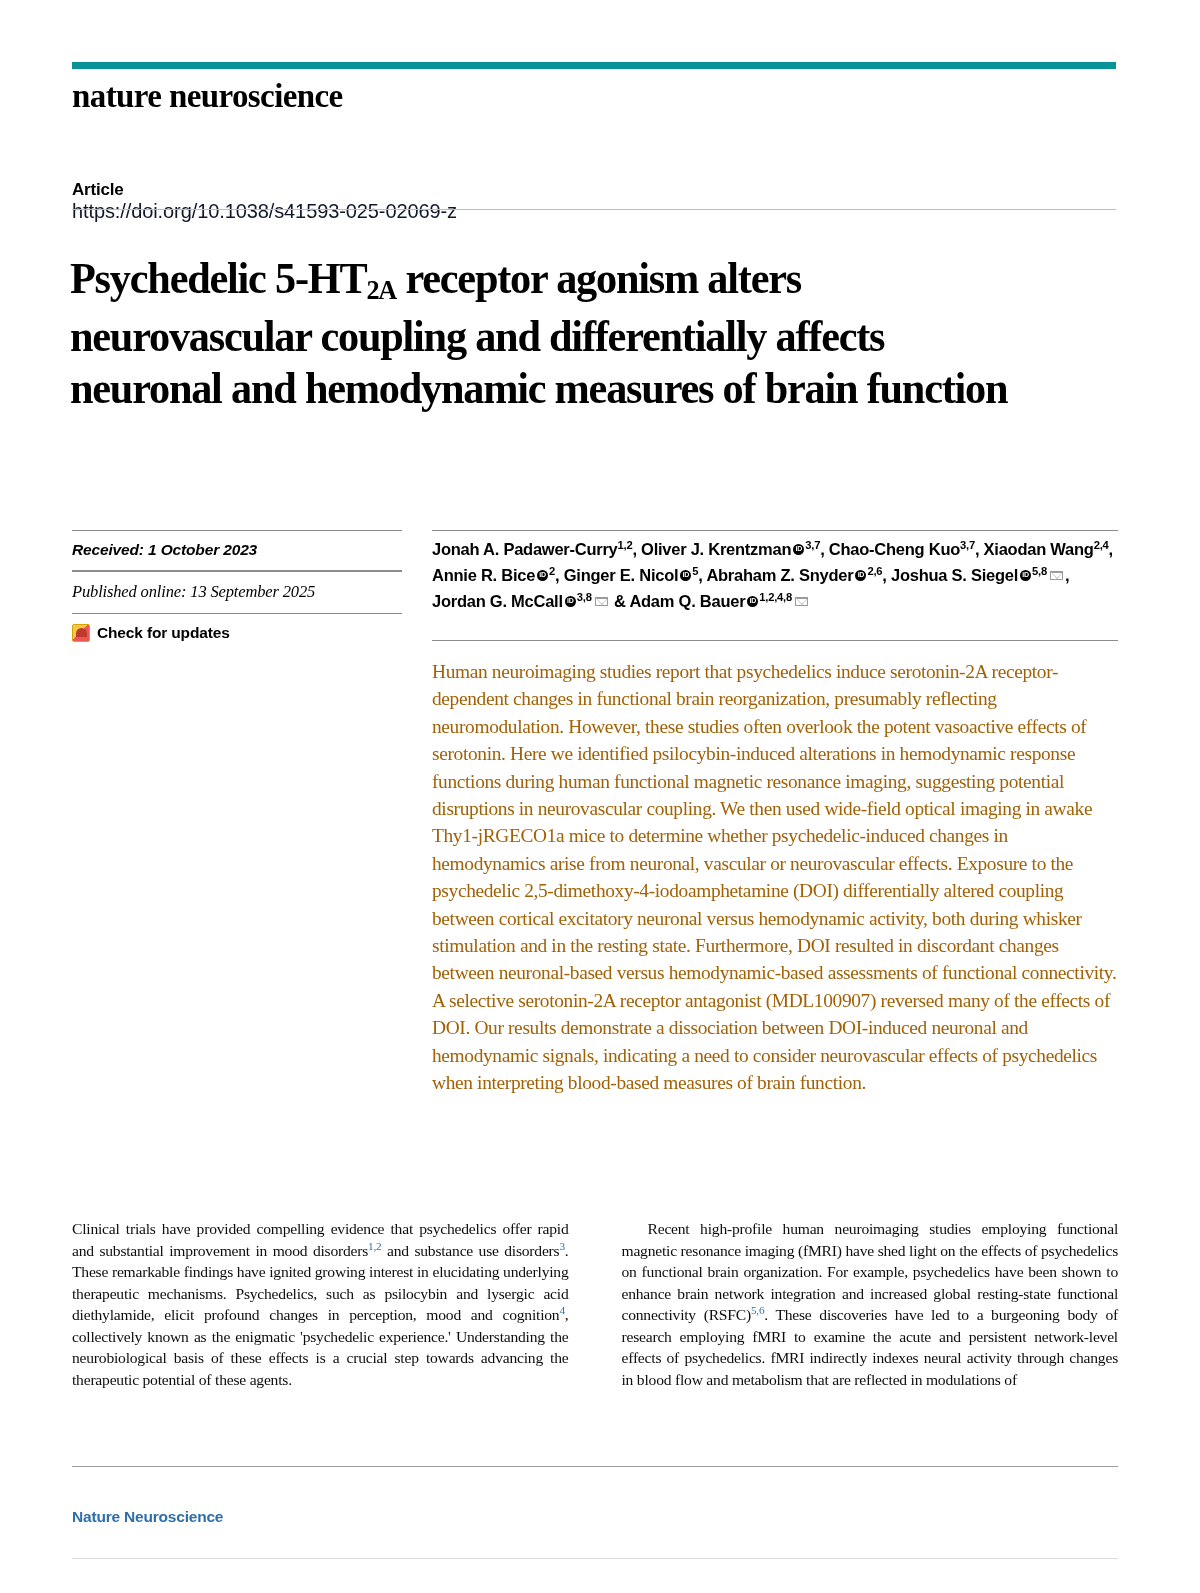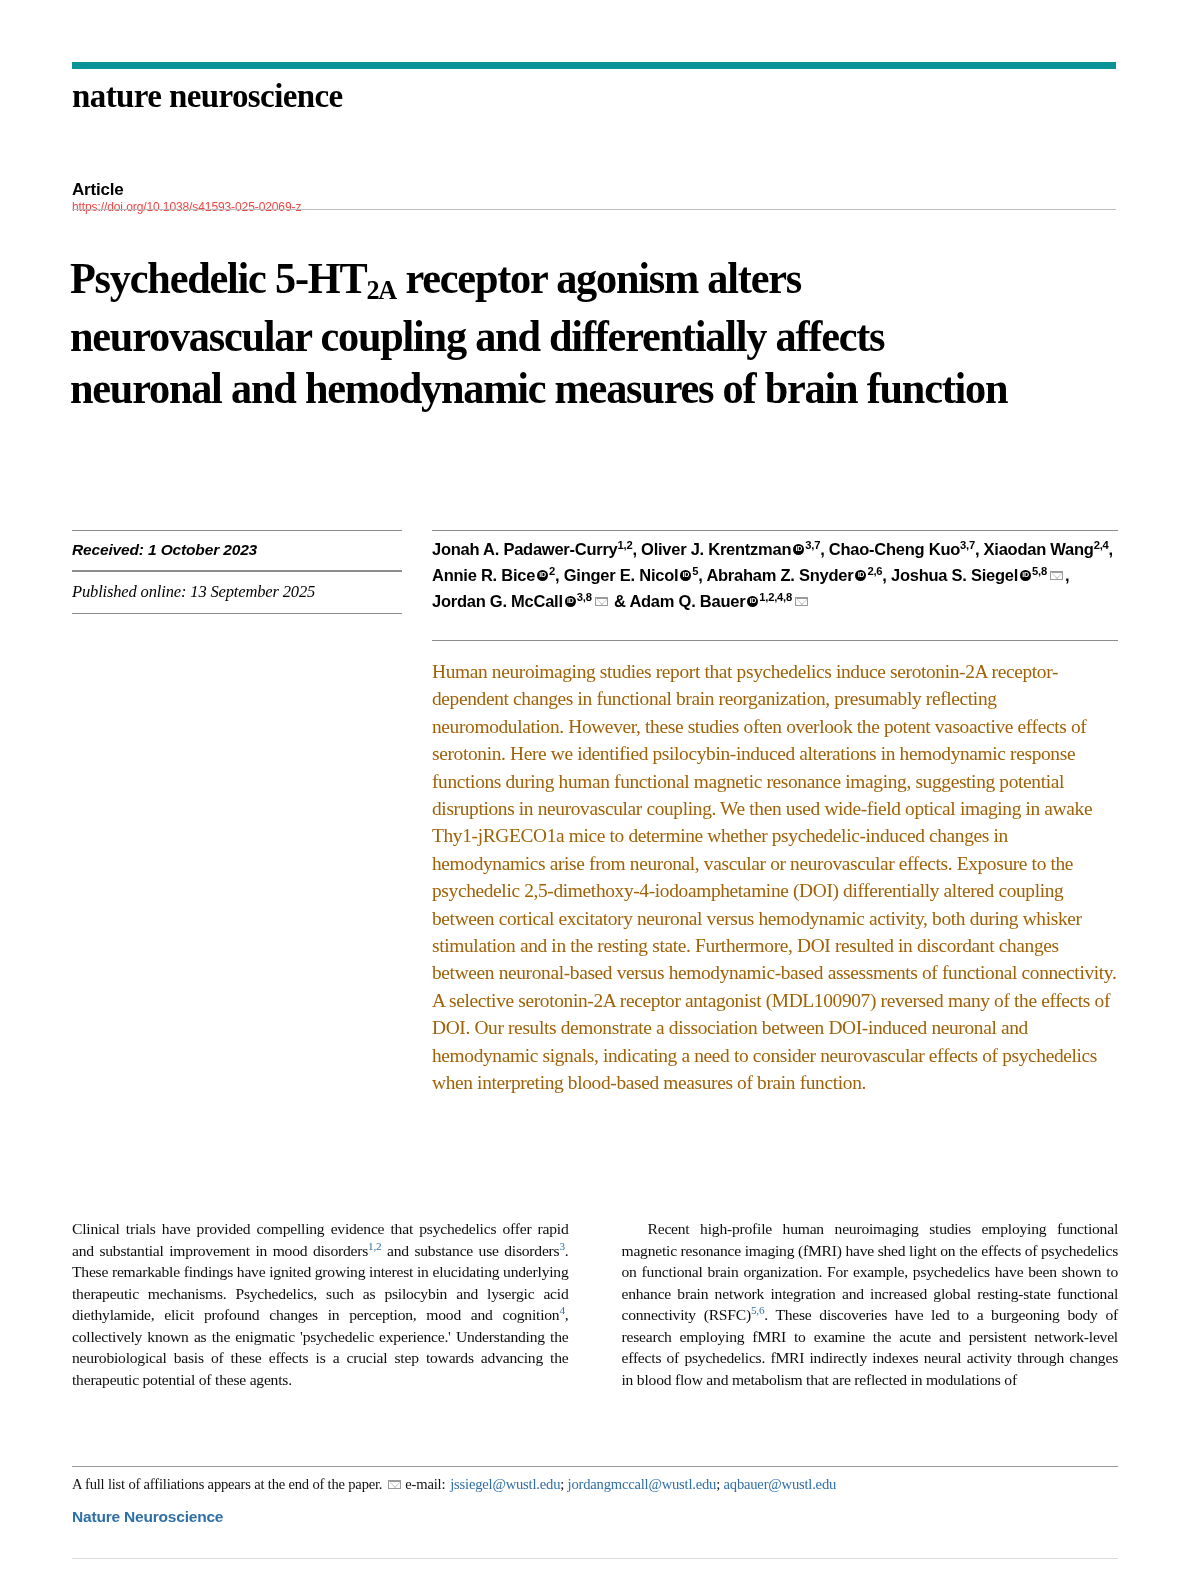--- a/index.html
+++ b/index.html
@@ -60,8 +60,8 @@
     letter-spacing: -0.2px;
   }
   .doi-link {
-    font-size: 12px;
-    color: #ef4444;
+    font-size: 20px;
+    color: #0f172a;
     text-decoration: none;
     letter-spacing: -0.1px;
   }

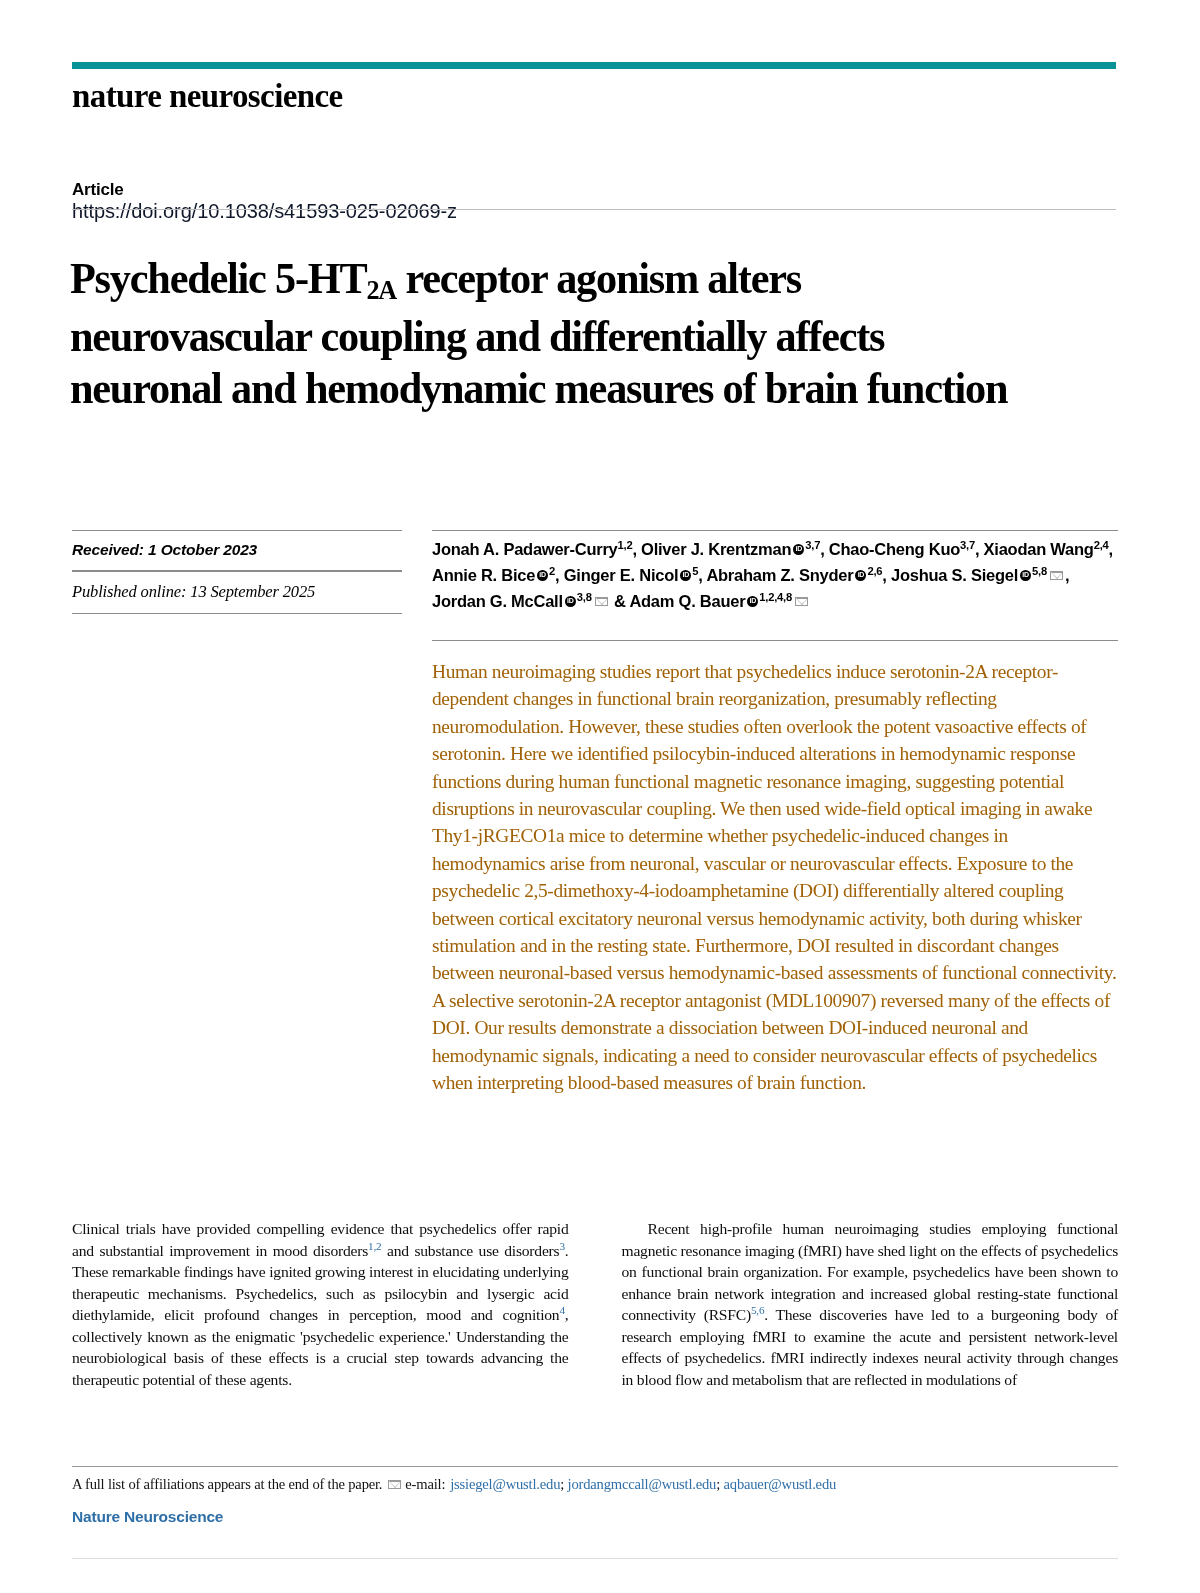--- a/index.html
+++ b/index.html
@@ -341,6 +341,10 @@
     <div class="meta-rule"></div>
     <div class="meta-item serif">Published online: 13 September 2025</div>
     <div class="meta-rule"></div>
+    <div class="check-updates">
+      <span class="cu-badge"></span>
+      <span>Check for updates</span>
+    </div>
   </div>
 
   <div class="authors-rule"></div>

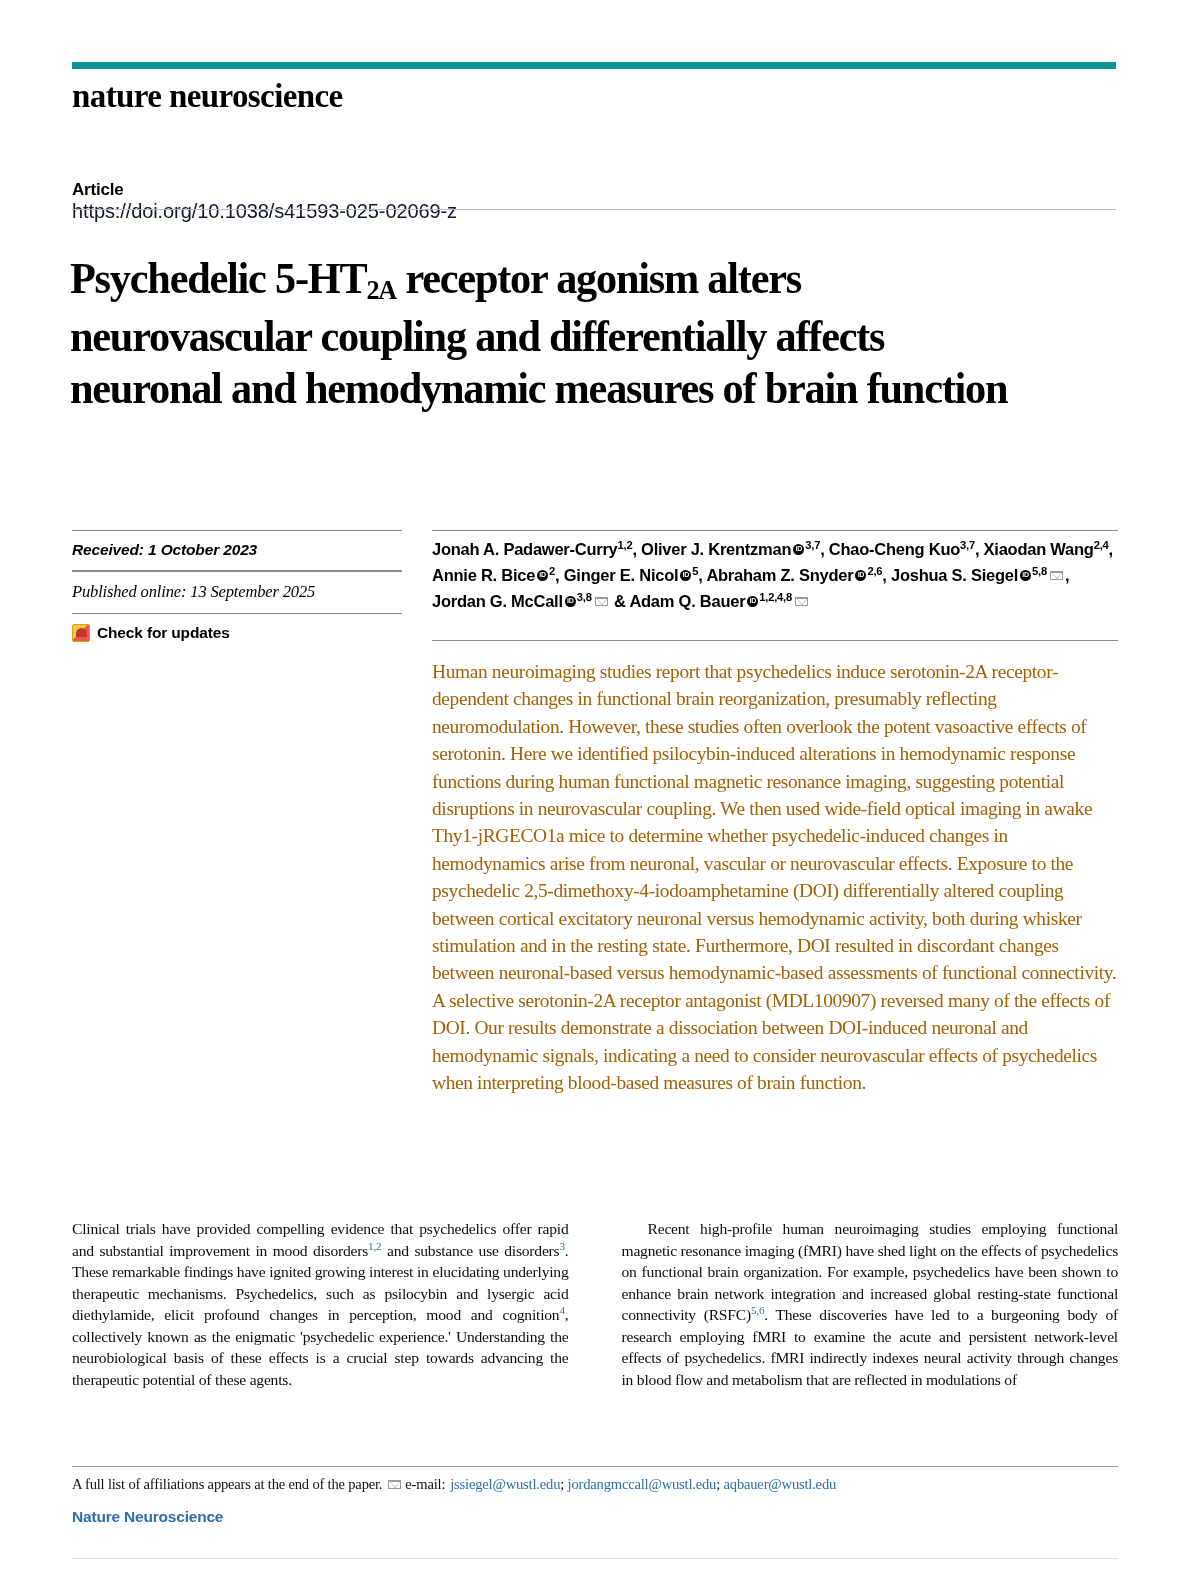--- a/index.html
+++ b/index.html
@@ -363,12 +363,6 @@
   </div>
 
   <div class="footer-rule"></div>
-  <div class="footer-note">
-    <span>A full list of affiliations appears at the end of the paper.</span>
-    <span class="envelope mail-ico"></span>
-    <span>e-mail:</span>
-    <span id="email-list" style="margin-left:5px;"><a class="email-link" href="#">jssiegel@wustl.edu</a><span>; </span><a class="email-link" href="#">jordangmccall@wustl.edu</a><span>; </span><a class="email-link" href="#">aqbauer@wustl.edu</a></span>
-  </div>
 
   <div class="journal-footer">Nature Neuroscience</div>
   <div class="footer-bottom-rule"></div>

